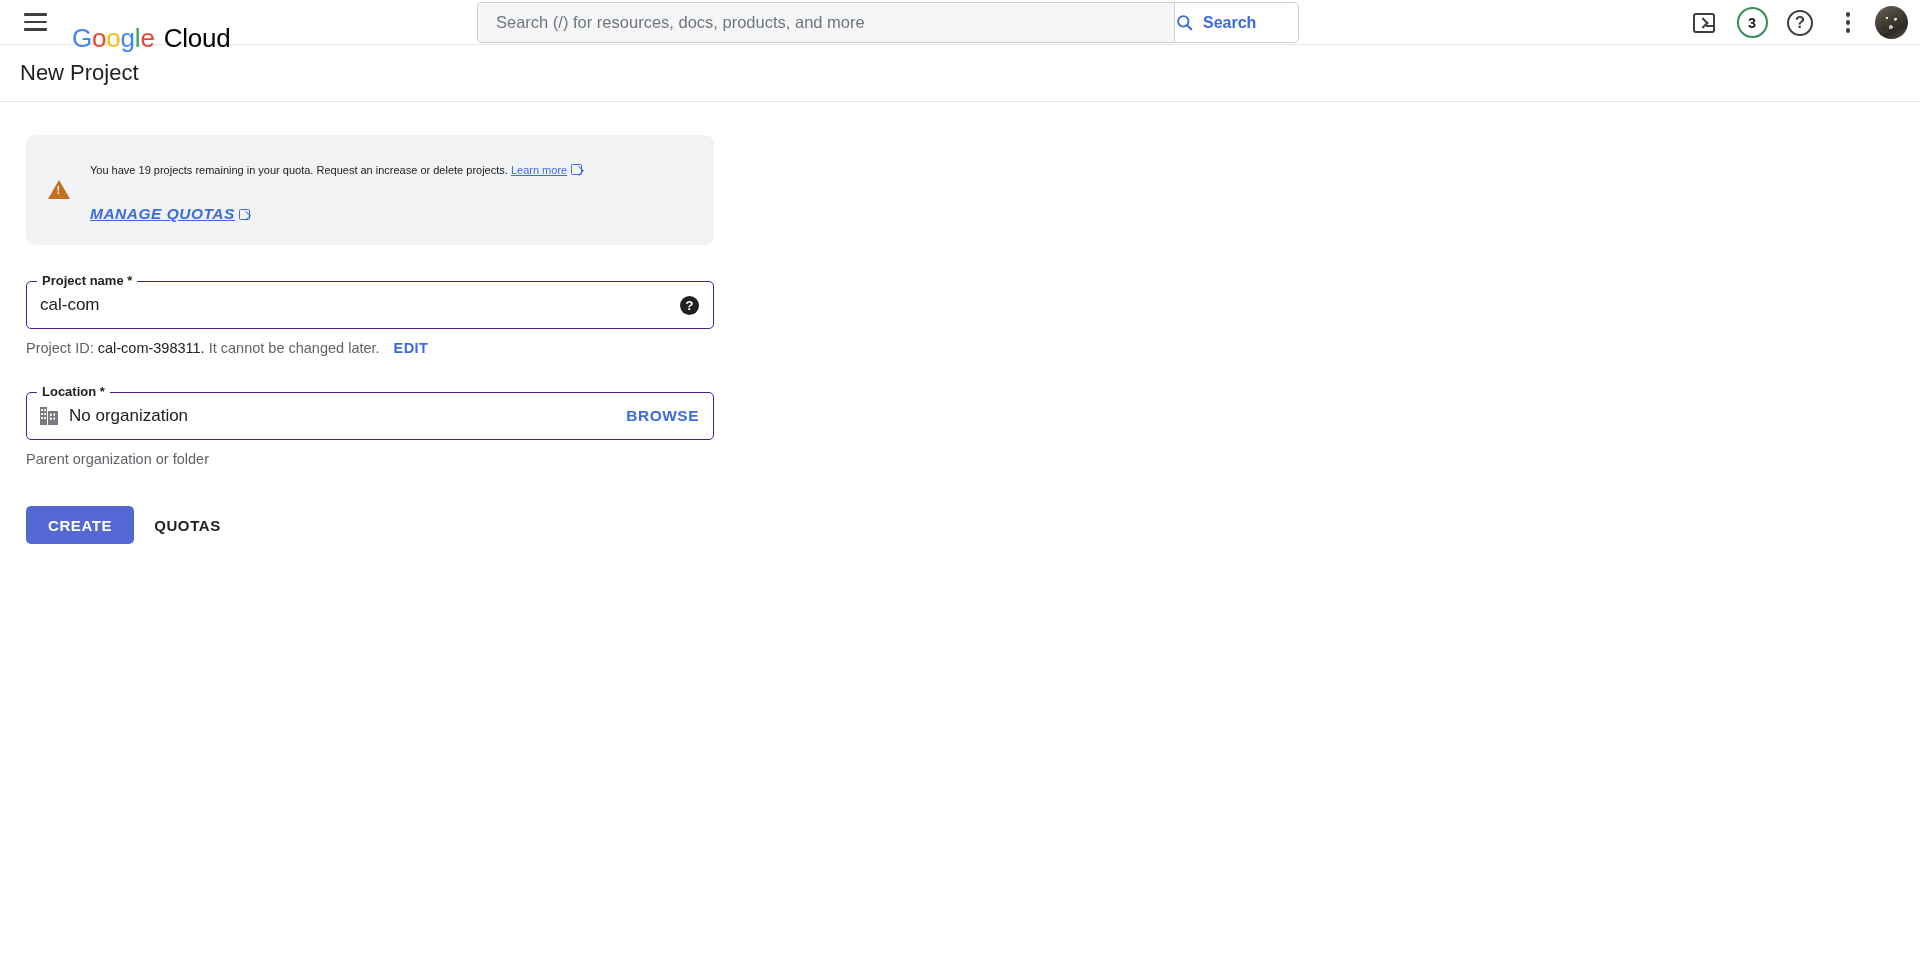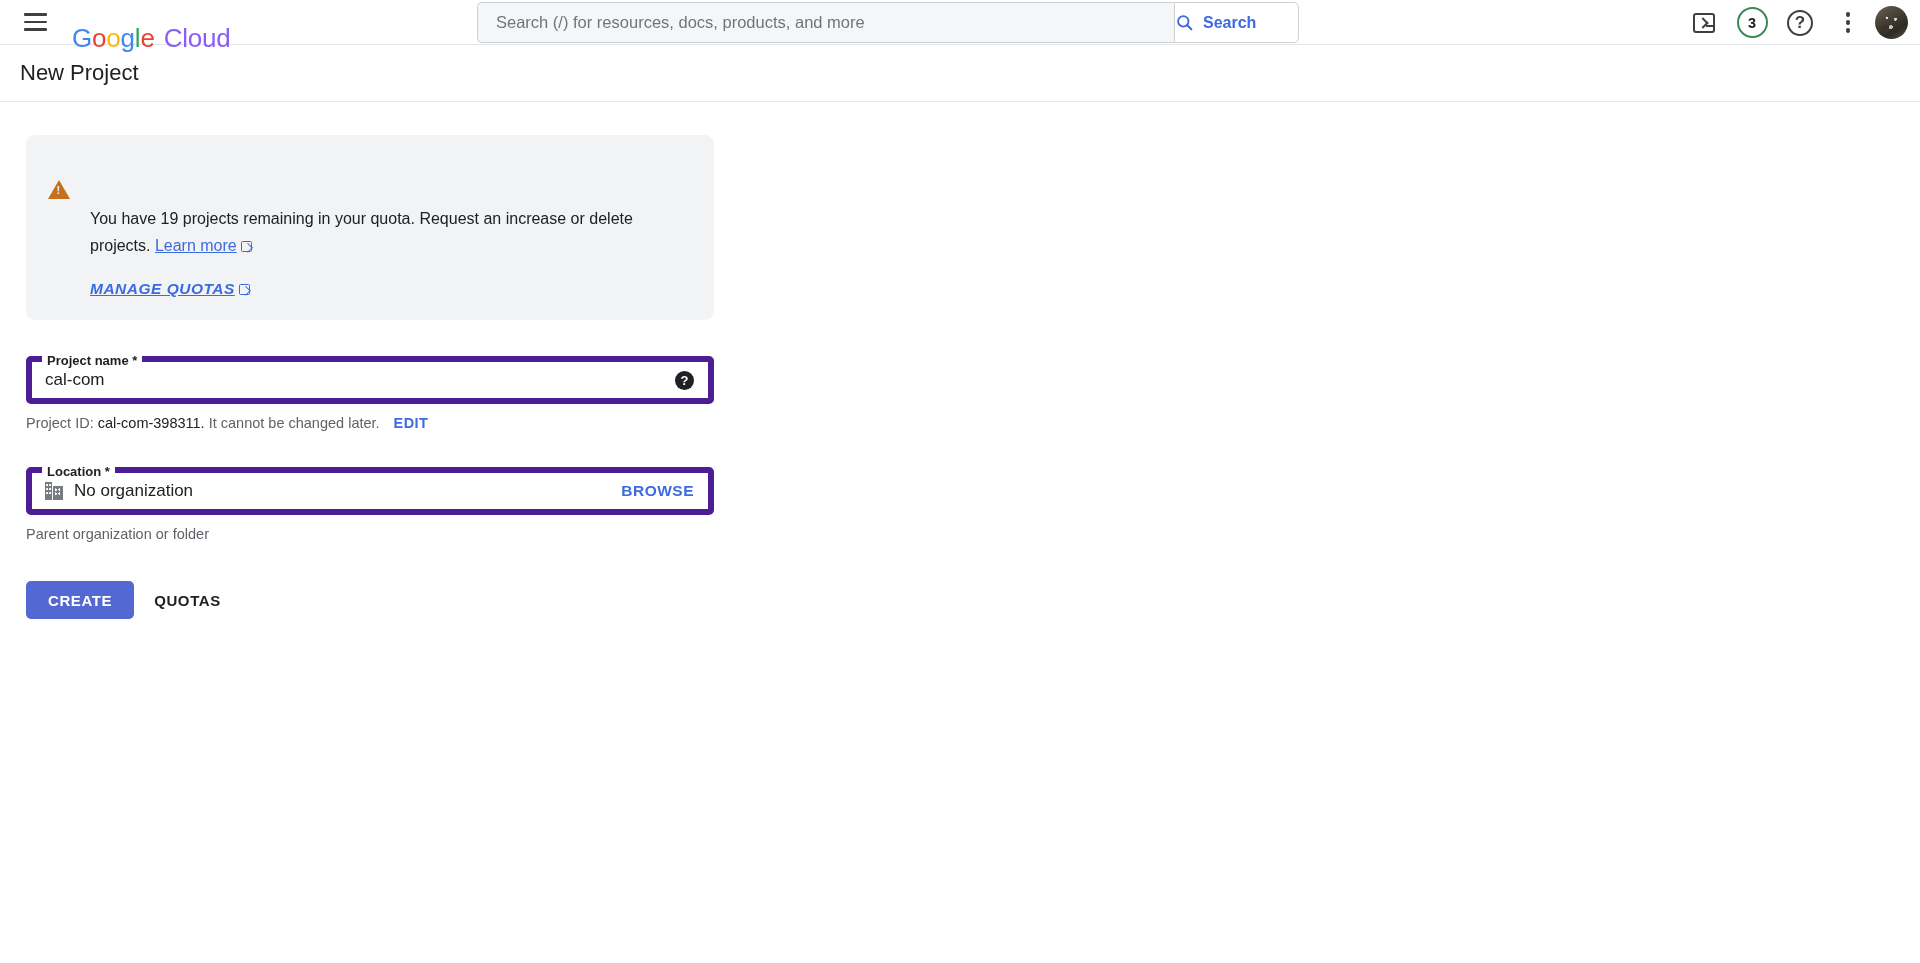--- a/index.html
+++ b/index.html
@@ -51,7 +51,7 @@
   .brand .g2 { color: #4285f4; }
   .brand .l1 { color: #34a853; }
   .brand .e1 { color: #ea4335; }
-  .brand .cloud { color: #8b5cf6; margin-left: 9px; margin-top: 32px; }
+  .brand .cloud { color: #000000; margin-left: 9px; margin-top: 32px; }
 
   
   .search-wrap {

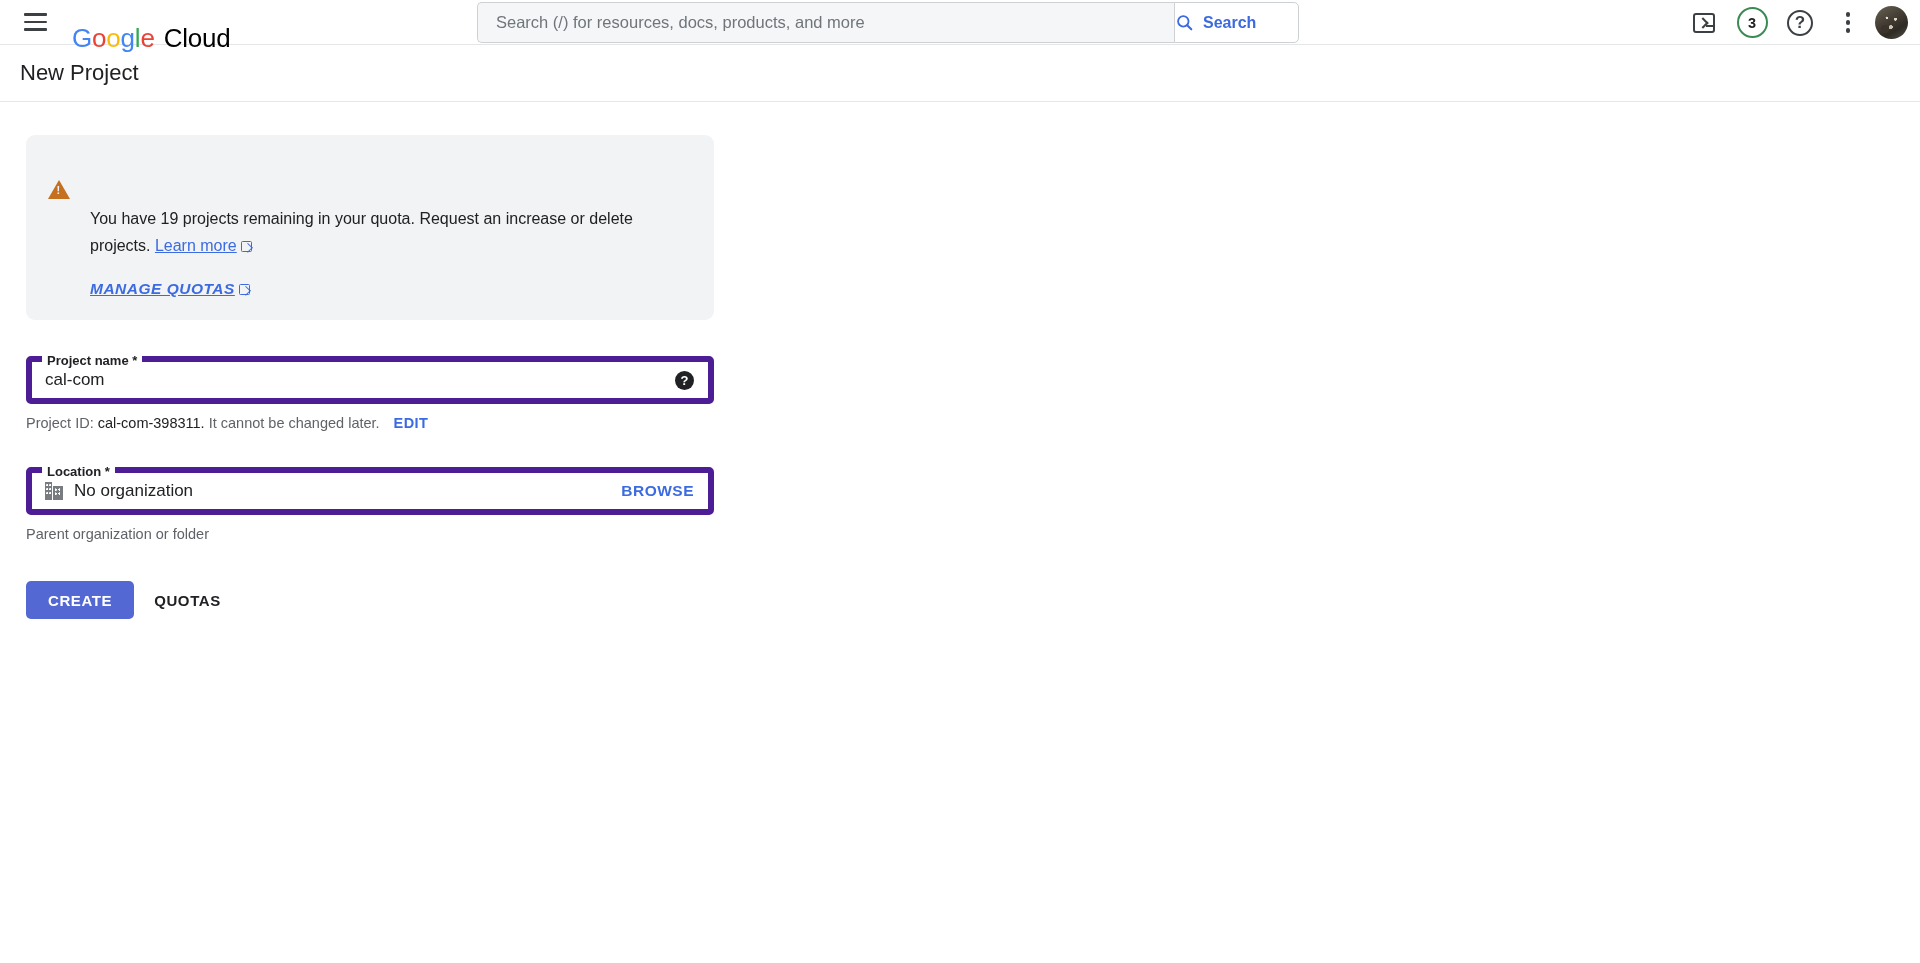--- a/index.html
+++ b/index.html
@@ -220,11 +220,10 @@
     line-height: 1;
   }
   .quota-text {
-    font-size: 16px;
+    font-size: 11px;
     line-height: 27px;
     color: #202124;
     max-width: 560px;
-    margin-top: 48px;
   }
   .inline-link {
     color: #3c6ae0;

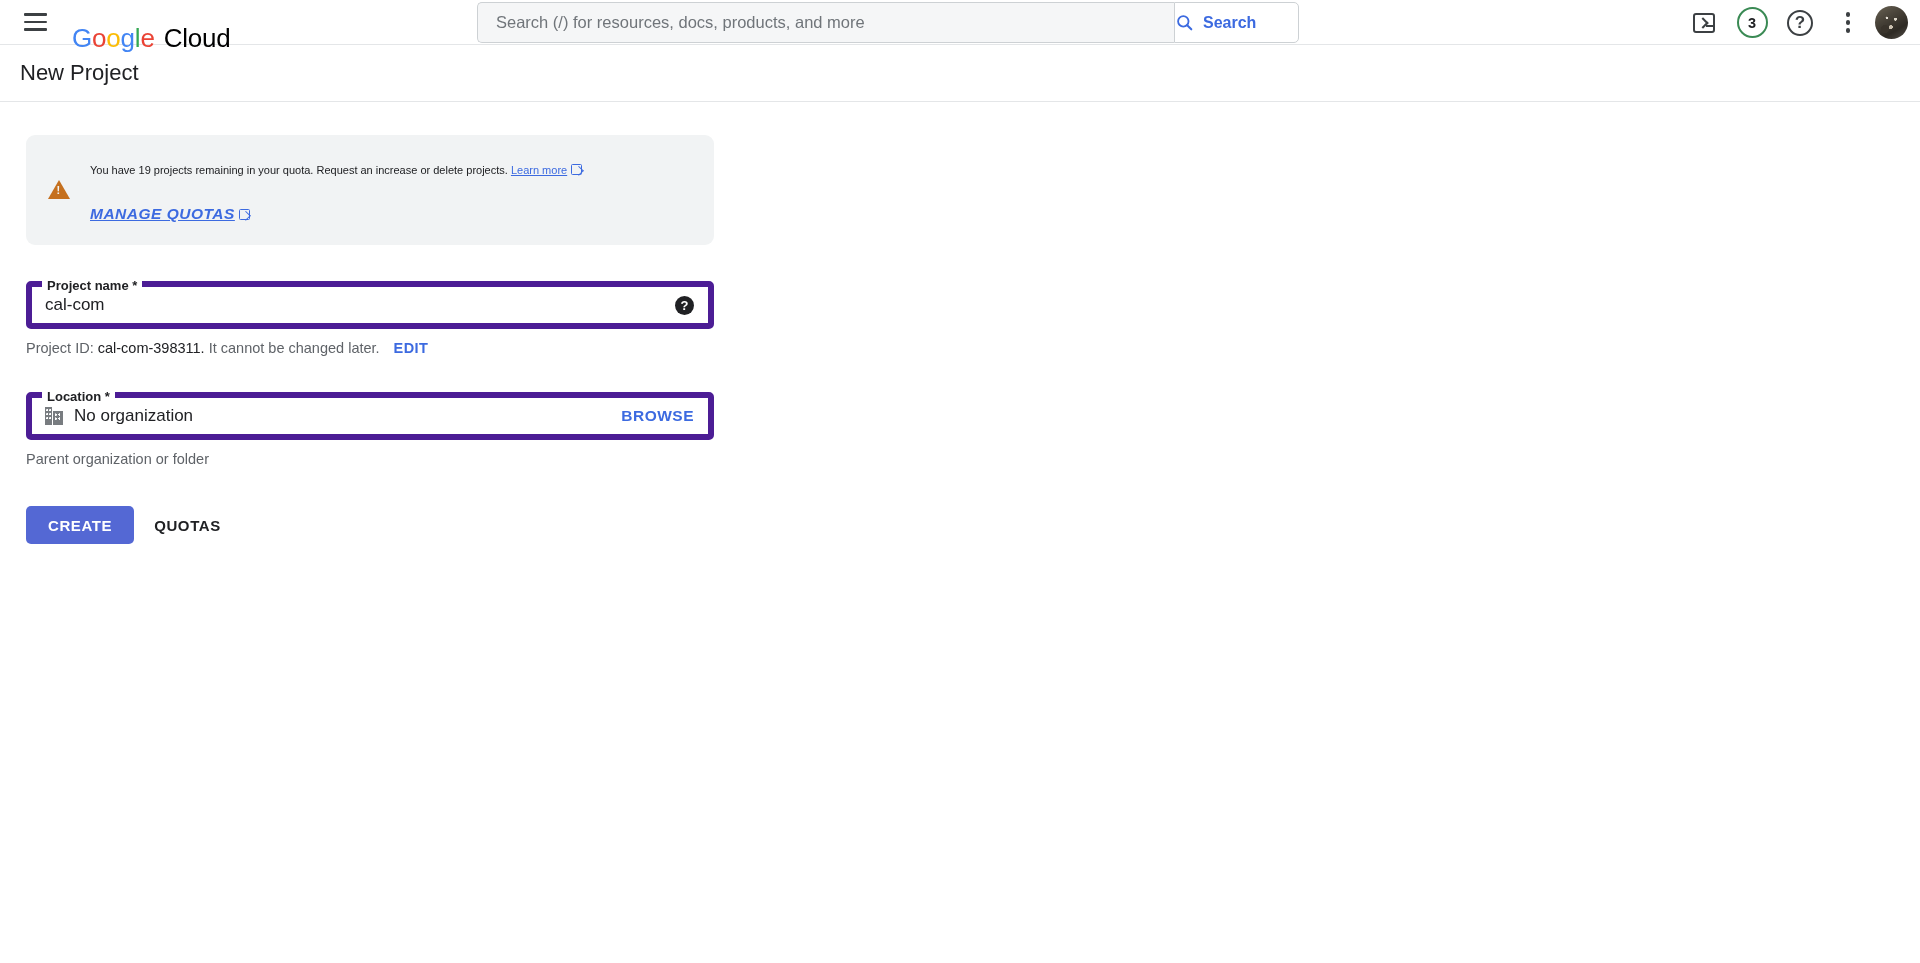--- a/index.html
+++ b/index.html
@@ -267,7 +267,7 @@
     width: 688px;
     height: 48px;
     margin-top: 36px;
-    border: 6px solid #4c1d95;
+    border: 1px solid #4c1d95;
     border-radius: 5px;
     display: flex;
     align-items: center;

